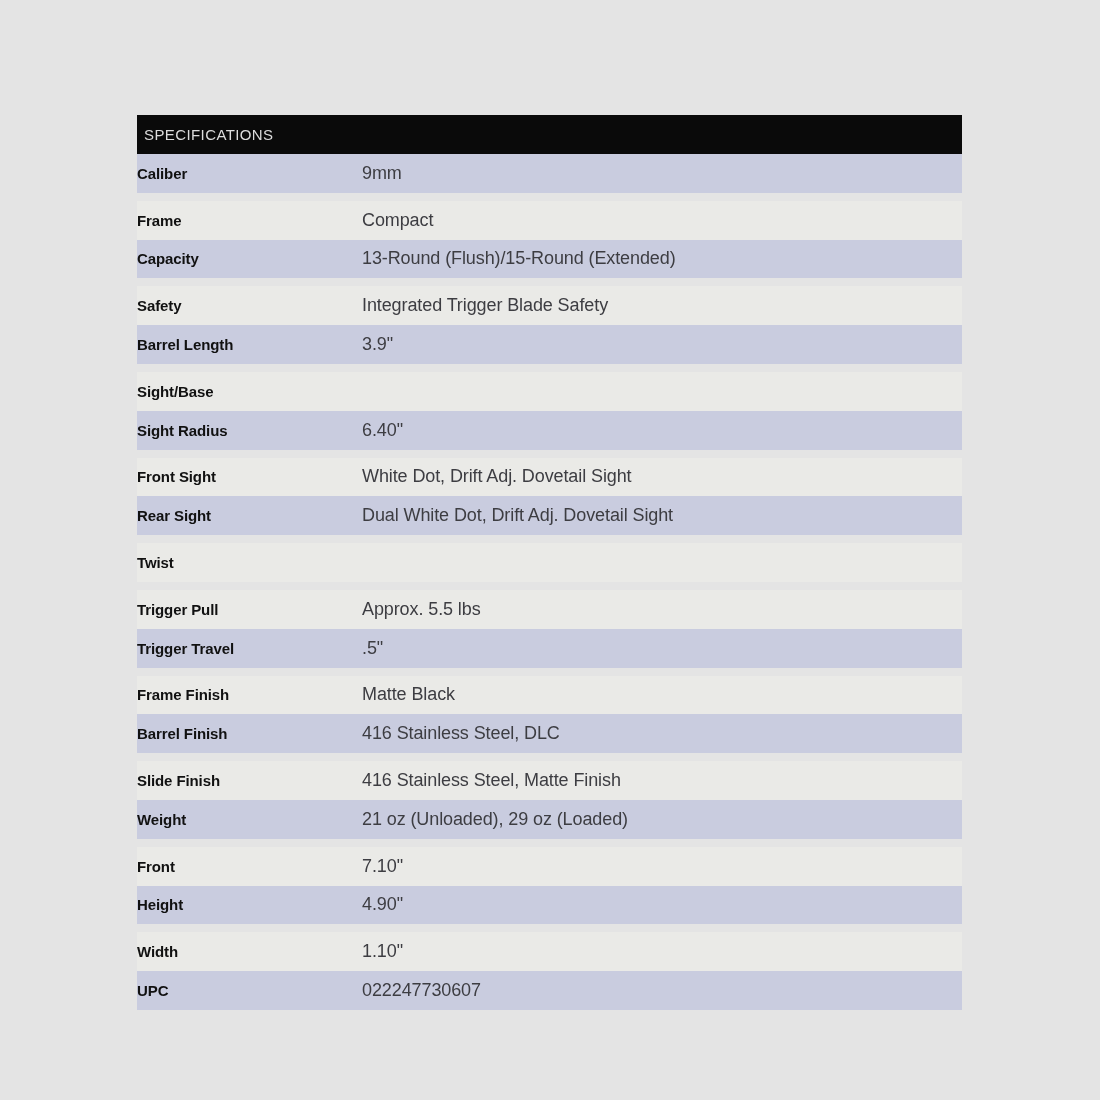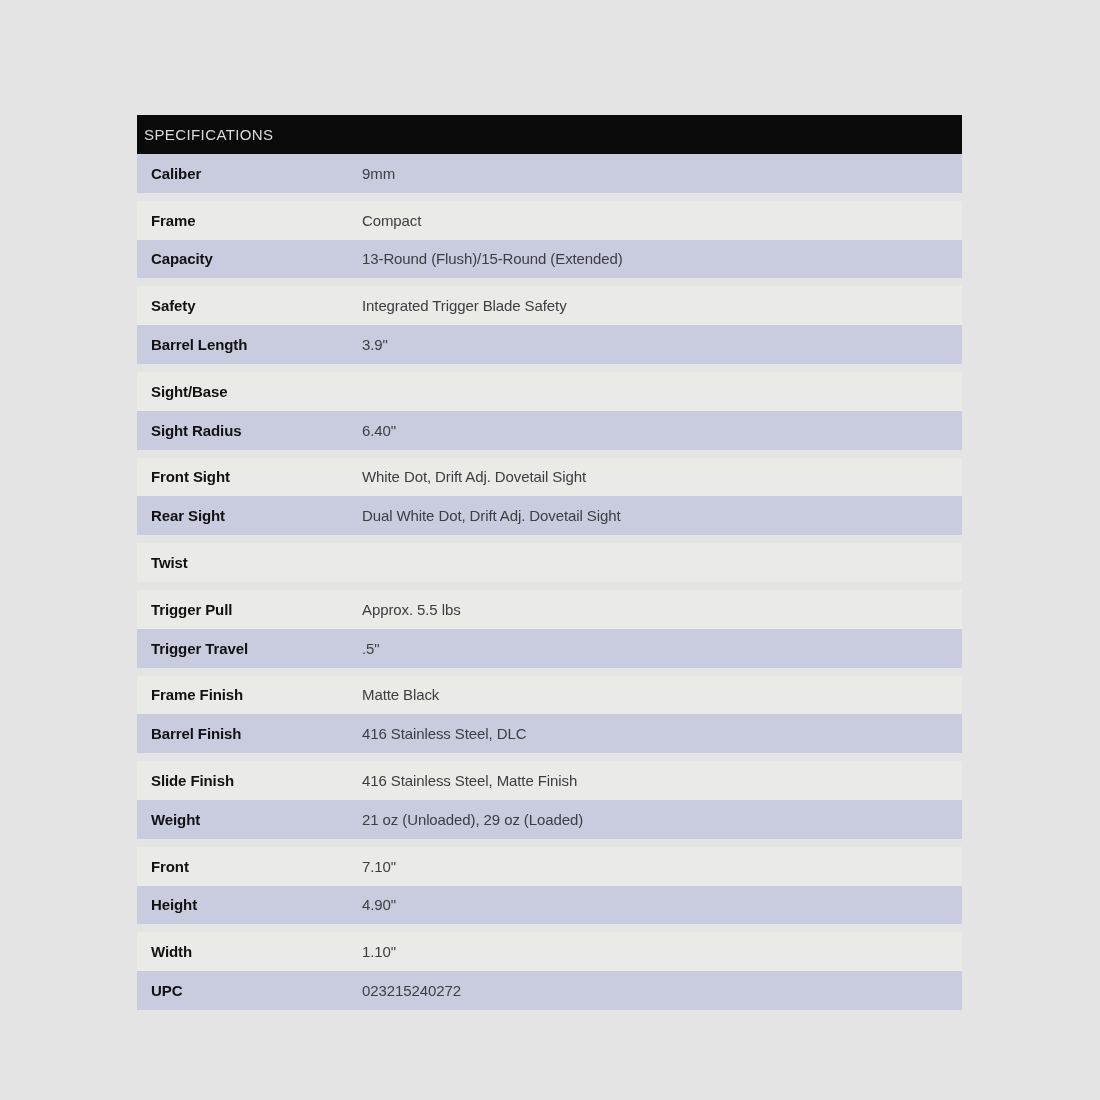--- a/index.html
+++ b/index.html
@@ -40,7 +40,6 @@
   .spec-row.even { background: var(--row-even-bg, #eaeae7); margin-top: 8px; }
   .spec-label {
     width: 225px;
-    padding-left: 14px;
     font-weight: bold;
     font-size: 15px;
     color: var(--label-text, #111111);

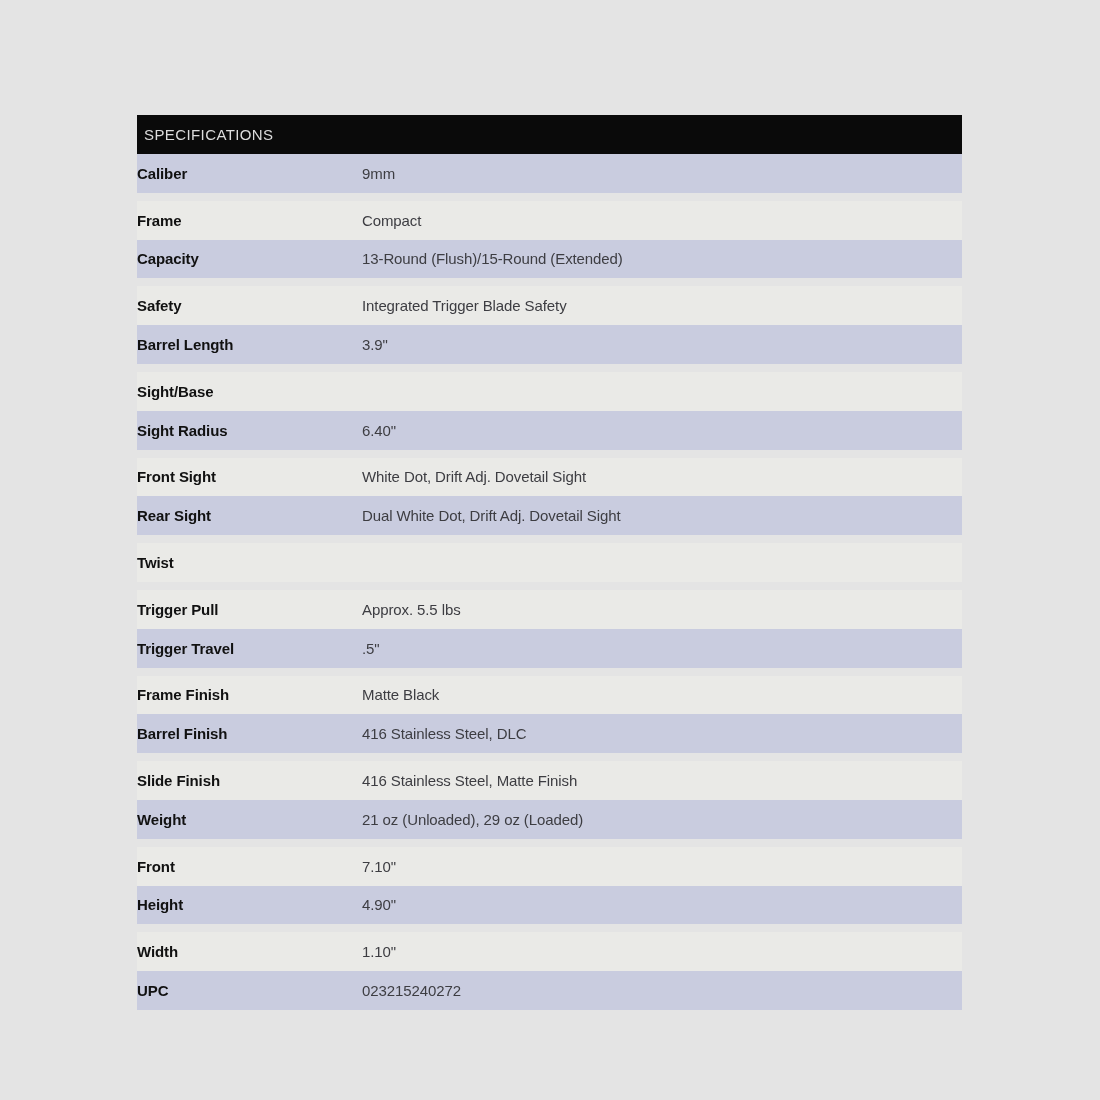--- a/index.html
+++ b/index.html
@@ -48,7 +48,7 @@
   }
   .spec-value {
     flex: 1;
-    font-size: 15px;
+    font-size: 18px;
     color: var(--value-text, #3d3d42);
     letter-spacing: -0.1px;
   }

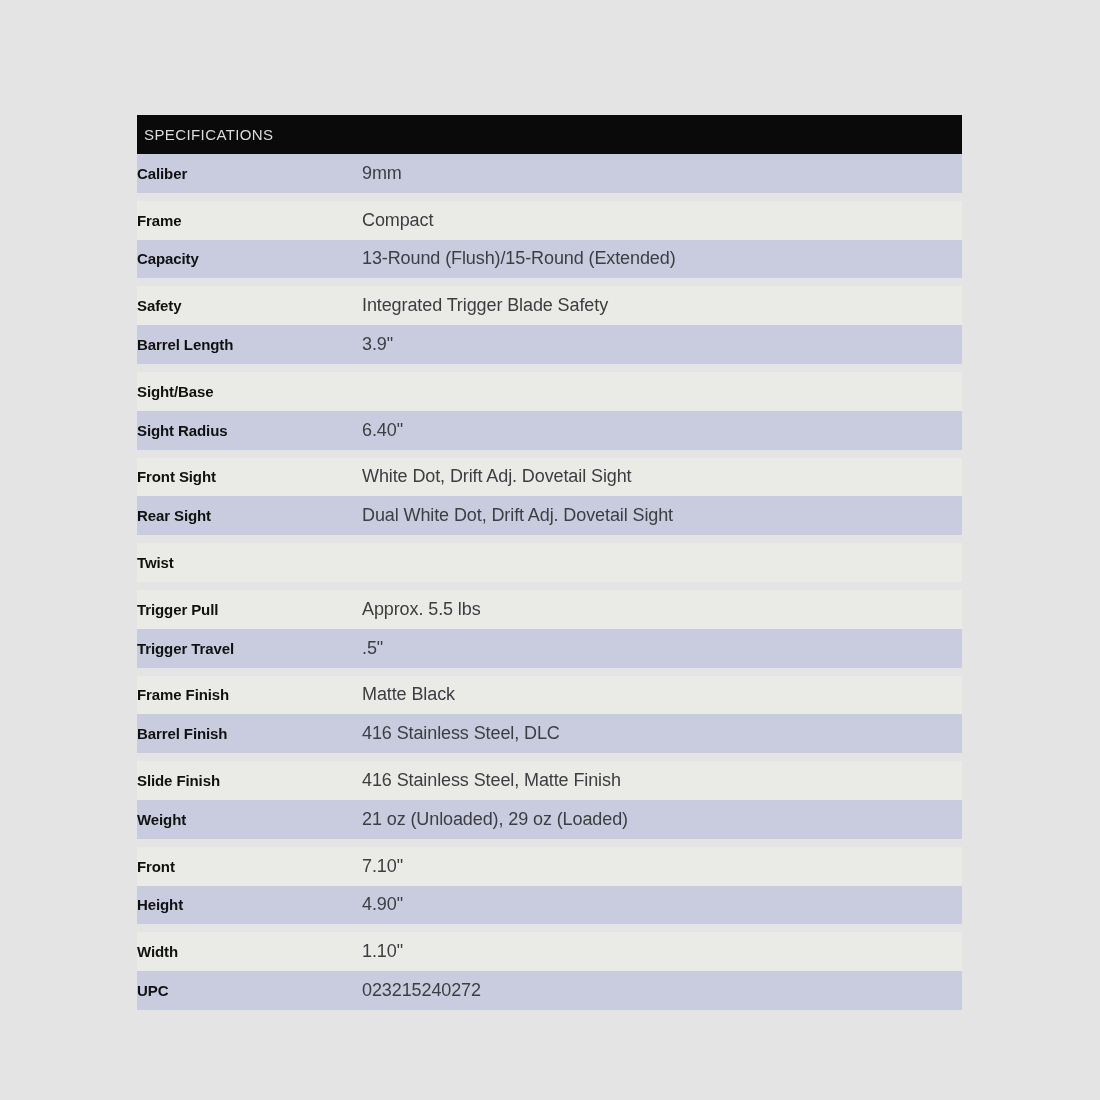--- a/index.html
+++ b/index.html
@@ -138,7 +138,7 @@
       </div>
         <div class="spec-row odd">
         <div class="spec-label">UPC</div>
-        <div class="spec-value">023215240272</div>
+        <div class="spec-value">022247730607</div>
       </div>
       </div>
   </div>

